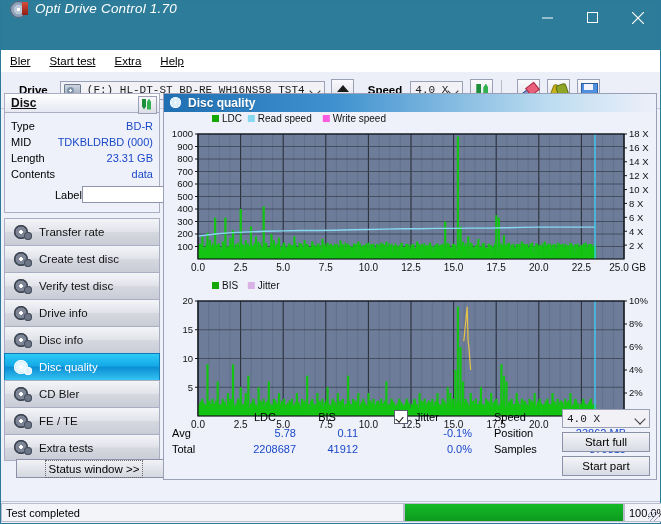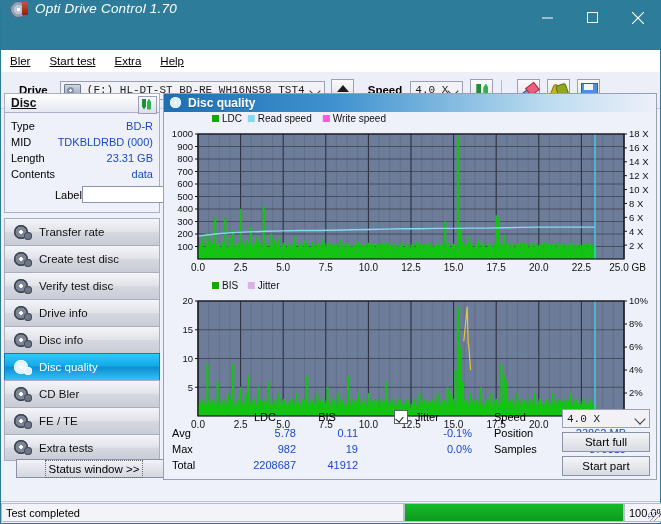--- a/index.html
+++ b/index.html
@@ -1430,11 +1430,6 @@
             <span class="st-n">0.11</span>
           </div>
           <div class="st-row">
-            <span class="st-h">Max</span>
-            <span class="st-n">982</span>
-            <span class="st-n">19</span>
-          </div>
-          <div class="st-row">
             <span class="st-h">Total</span>
             <span class="st-n">2208687</span>
             <span class="st-n">41912</span>

